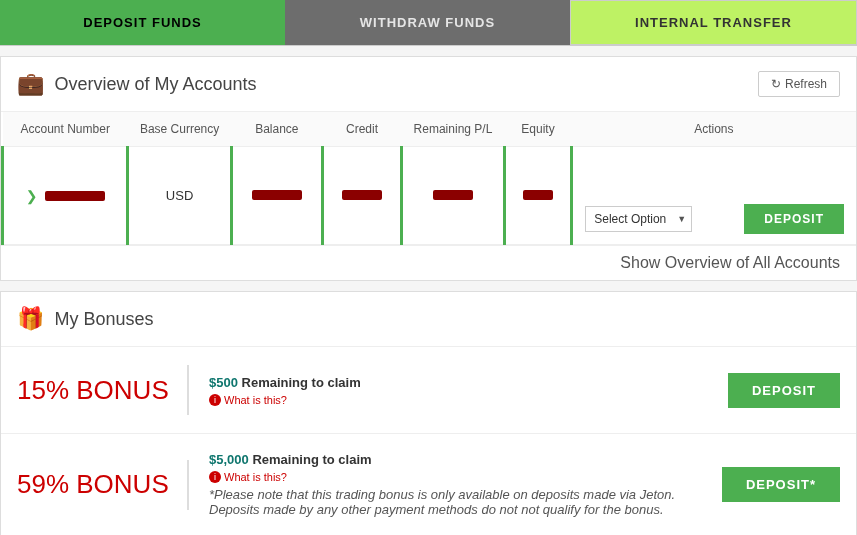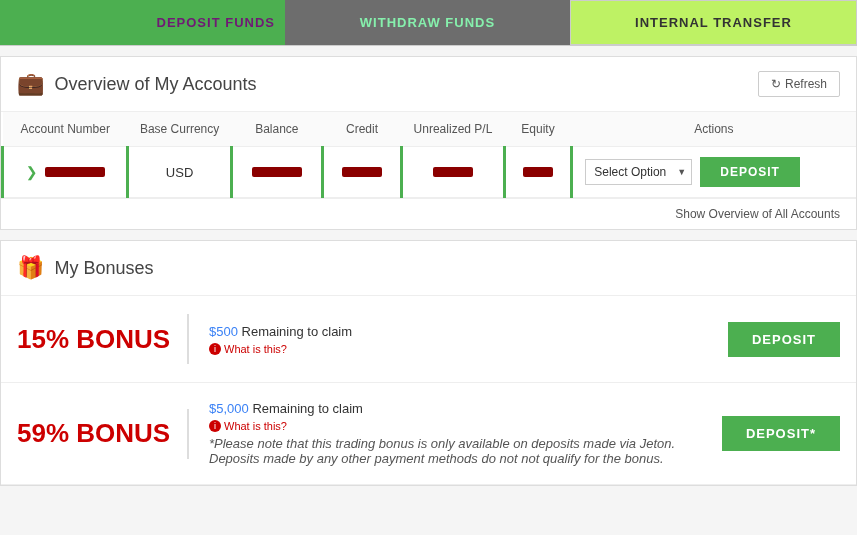--- a/index.html
+++ b/index.html
@@ -8,7 +8,7 @@
     
     .top-nav { display: flex; border-bottom: 1px solid #ccc; background: #fff; }
     .nav-btn { flex: 1; padding: 14px 10px; text-align: center; font-weight: bold; font-size: 13px; letter-spacing: 1px; cursor: pointer; border: none; text-transform: uppercase; }
-    .nav-btn-green { background: #4caf50; color: #701a75; text-align: right; }
+    .nav-btn-green { background: #4caf50; color: #000000; }
     .nav-btn-gray { background: #6d6d6d; color: #86efac; }
     .nav-btn-outline { background: #bef264; color: #333; border: 1px solid #ccc; }
 

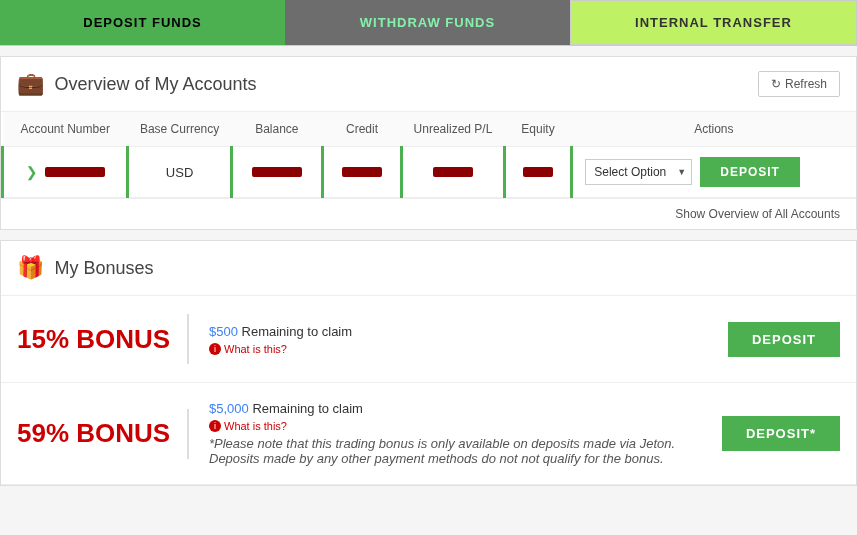--- a/index.html
+++ b/index.html
@@ -9,7 +9,7 @@
     .top-nav { display: flex; border-bottom: 1px solid #ccc; background: #fff; }
     .nav-btn { flex: 1; padding: 14px 10px; text-align: center; font-weight: bold; font-size: 13px; letter-spacing: 1px; cursor: pointer; border: none; text-transform: uppercase; }
     .nav-btn-green { background: #4caf50; color: #000000; }
-    .nav-btn-gray { background: #6d6d6d; color: #86efac; }
+    .nav-btn-gray { background: #6d6d6d; color: #e5e5e5; }
     .nav-btn-outline { background: #bef264; color: #333; border: 1px solid #ccc; }
 
     

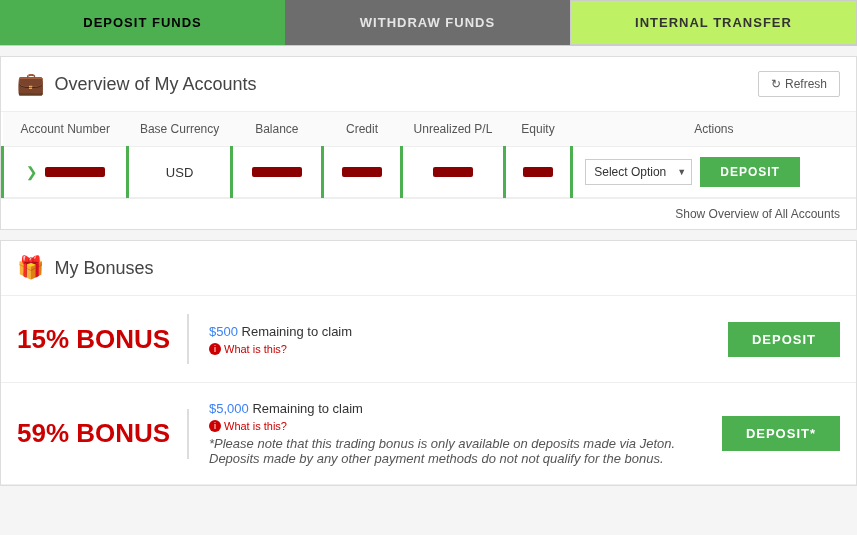--- a/index.html
+++ b/index.html
@@ -91,7 +91,7 @@
         <th>Base Currency</th>
         <th>Balance</th>
         <th>Credit</th>
-        <th>Unrealized P/L</th>
+        <th>Remaining P/L</th>
         <th>Equity</th>
         <th>Actions</th>
       </tr>

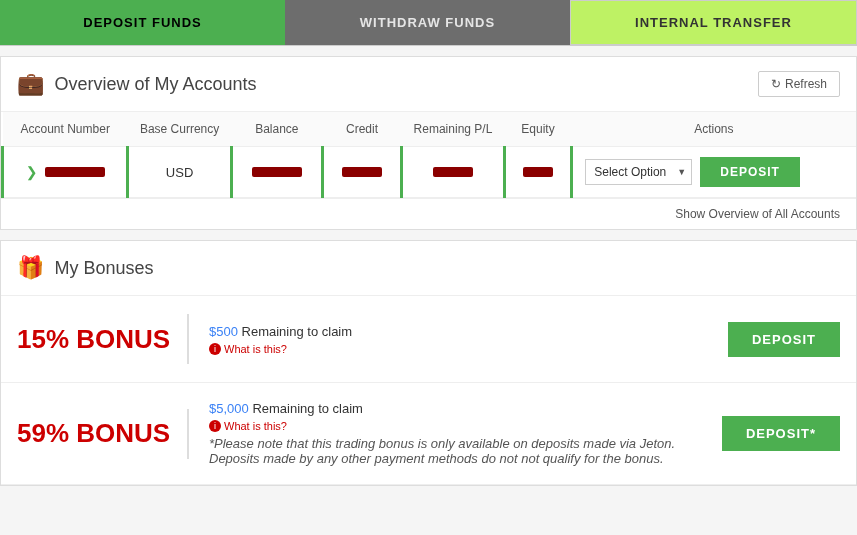--- a/index.html
+++ b/index.html
@@ -116,7 +116,7 @@
           <span class="redacted-bar redacted-bar-xxs"></span>
         </td>
         <td>
-          <div style="display:flex;align-items:center;gap:8px;justify-content:flex-start;">
+          <div style="display:flex;align-items:center;gap:8px;justify-content:space-between;margin-top:47px;">
             <div class="select-wrapper">
               <select class="select-option">
                 <option>Select Option</option>

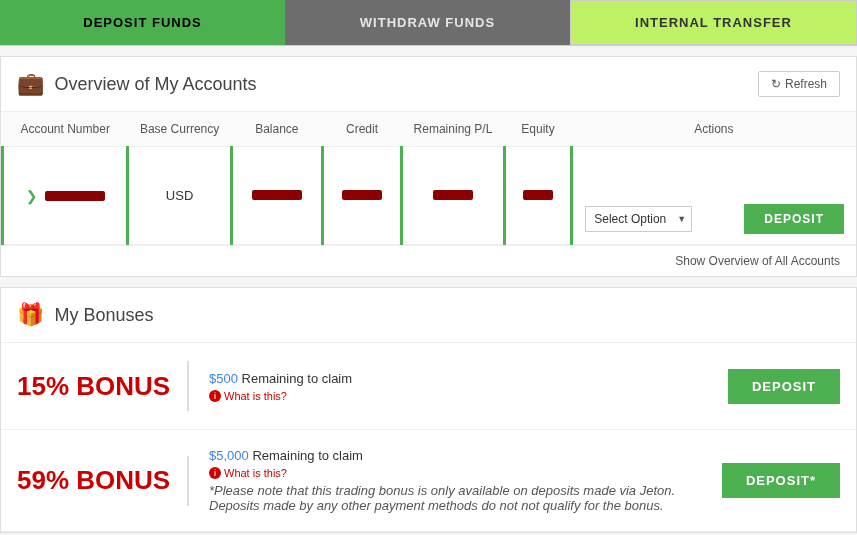--- a/index.html
+++ b/index.html
@@ -46,7 +46,7 @@
 
     .chevron-down { color: #4caf50; font-size: 14px; }
 
-    .show-all-link { text-align: right; padding: 8px 16px; font-size: 12px; color: #555; border-top: 1px solid #eee; }
+    .show-all-link { text-align: right; padding: 8px 16px; font-size: 16px; color: #555; border-top: 1px solid #eee; }
 
     
     .bonuses-section { background: #fff; margin: 10px 0; border: 1px solid #ddd; padding: 0; }

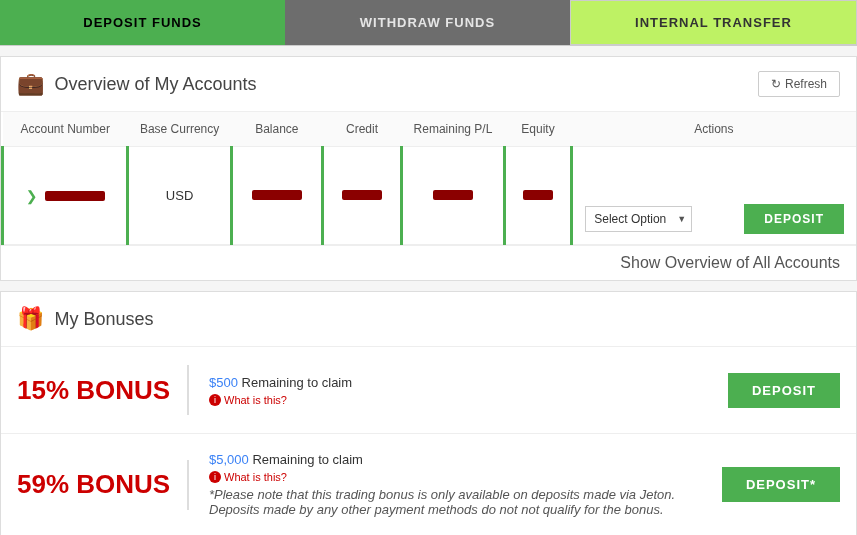--- a/index.html
+++ b/index.html
@@ -53,7 +53,7 @@
     .bonuses-header { display: flex; align-items: center; gap: 10px; padding: 14px 16px; font-size: 18px; color: #444; border-bottom: 1px solid #eee; }
 
     .bonus-row { display: flex; align-items: center; padding: 18px 16px; border-bottom: 1px solid #eee; gap: 0; }
-    .bonus-label { font-size: 26px; font-weight: bold; color: #cc0000; width: 170px; flex-shrink: 0; }
+    .bonus-label { font-size: 26px; font-weight: normal; color: #cc0000; width: 170px; flex-shrink: 0; }
     .bonus-divider { width: 2px; background: #ddd; height: 50px; margin-right: 20px; flex-shrink: 0; }
     .bonus-info { flex: 1; }
     .bonus-amount { color: #3b82f6; font-weight: normal; }

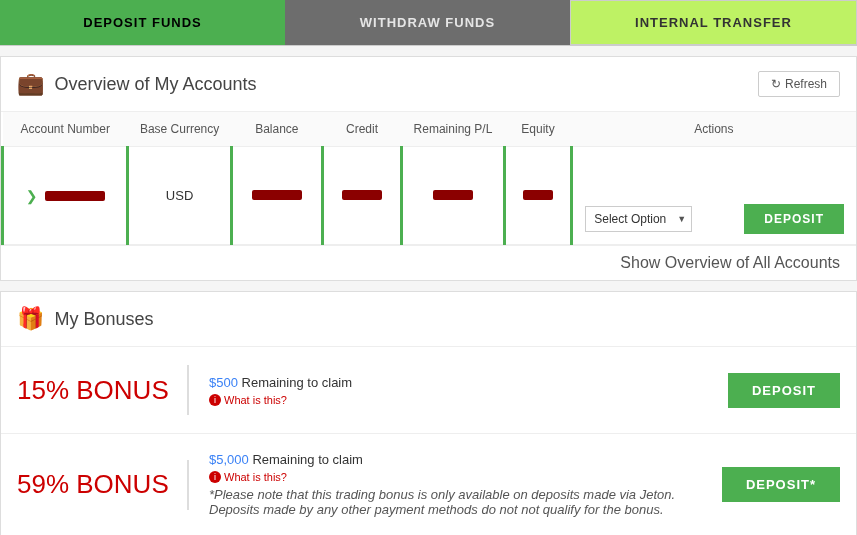--- a/index.html
+++ b/index.html
@@ -56,7 +56,7 @@
     .bonus-label { font-size: 26px; font-weight: normal; color: #cc0000; width: 170px; flex-shrink: 0; }
     .bonus-divider { width: 2px; background: #ddd; height: 50px; margin-right: 20px; flex-shrink: 0; }
     .bonus-info { flex: 1; }
-    .bonus-amount { color: #3b82f6; font-weight: normal; }
+    .bonus-amount { color: #0f766e; font-weight: bold; }
     .bonus-text { color: #333; font-weight: normal; }
     .bonus-what { color: #cc0000; font-size: 11px; display: flex; align-items: center; gap: 3px; margin-top: 4px; }
     .bonus-note { color: #555; font-size: 13px; margin-top: 4px; font-style: italic; }

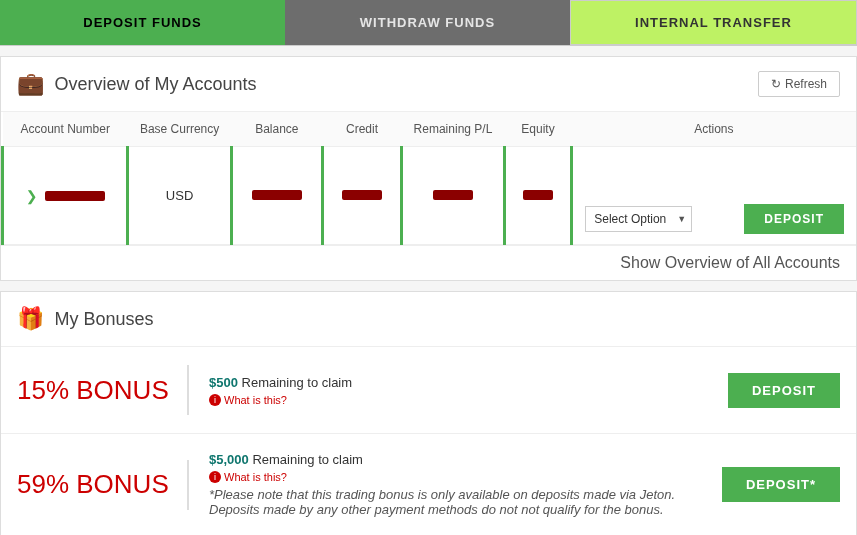--- a/index.html
+++ b/index.html
@@ -57,7 +57,7 @@
     .bonus-divider { width: 2px; background: #ddd; height: 50px; margin-right: 20px; flex-shrink: 0; }
     .bonus-info { flex: 1; }
     .bonus-amount { color: #0f766e; font-weight: bold; }
-    .bonus-text { color: #333; font-weight: normal; }
+    .bonus-text { color: #333; font-weight: bold; }
     .bonus-what { color: #cc0000; font-size: 11px; display: flex; align-items: center; gap: 3px; margin-top: 4px; }
     .bonus-note { color: #555; font-size: 13px; margin-top: 4px; font-style: italic; }
     .bonus-deposit-btn { background: #4caf50; color: #fff; border: none; padding: 10px 24px; font-weight: bold; font-size: 13px; letter-spacing: 1px; cursor: pointer; text-transform: uppercase; flex-shrink: 0; }

